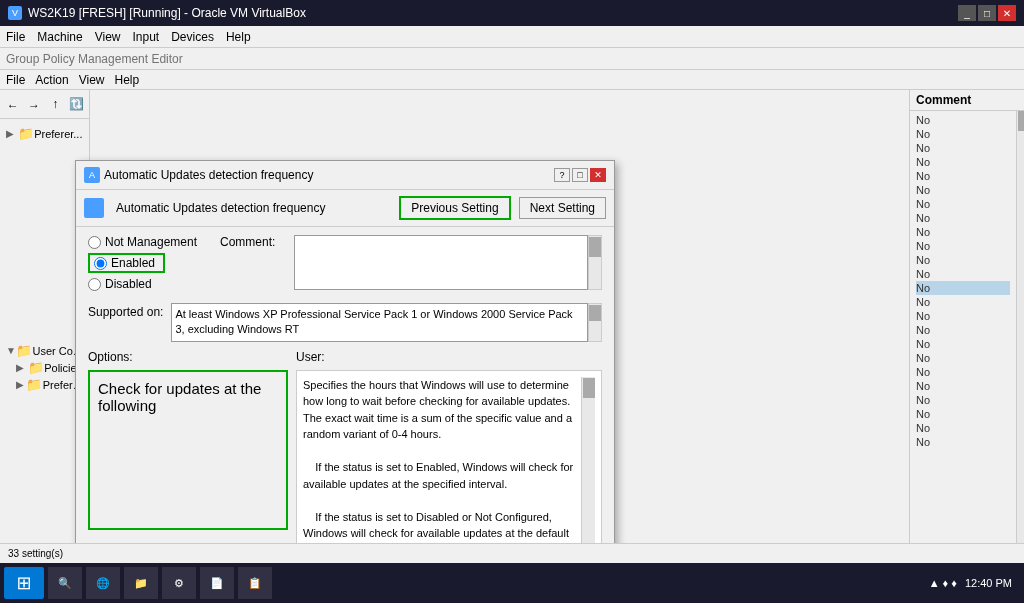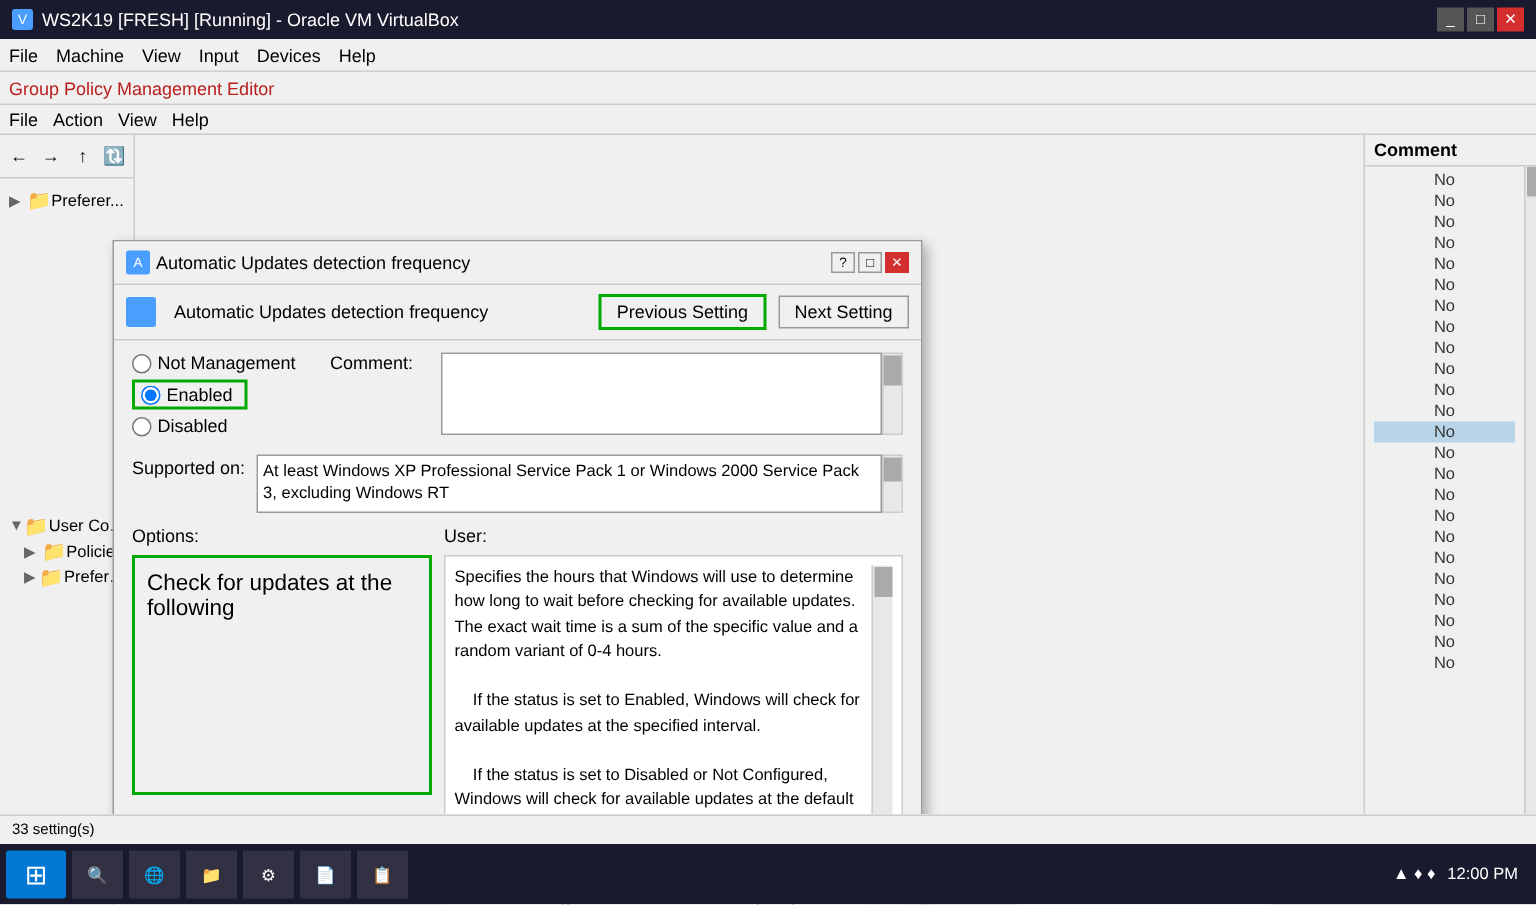--- a/index.html
+++ b/index.html
@@ -52,7 +52,7 @@
       border-bottom: 1px solid #ccc;
       height: 22px;
     }
-    .app-title { font-size: 12px; color: #b91c1c; }
+    .app-title { font-size: 12px; color: #737373; }
 
     
     .app-menubar {

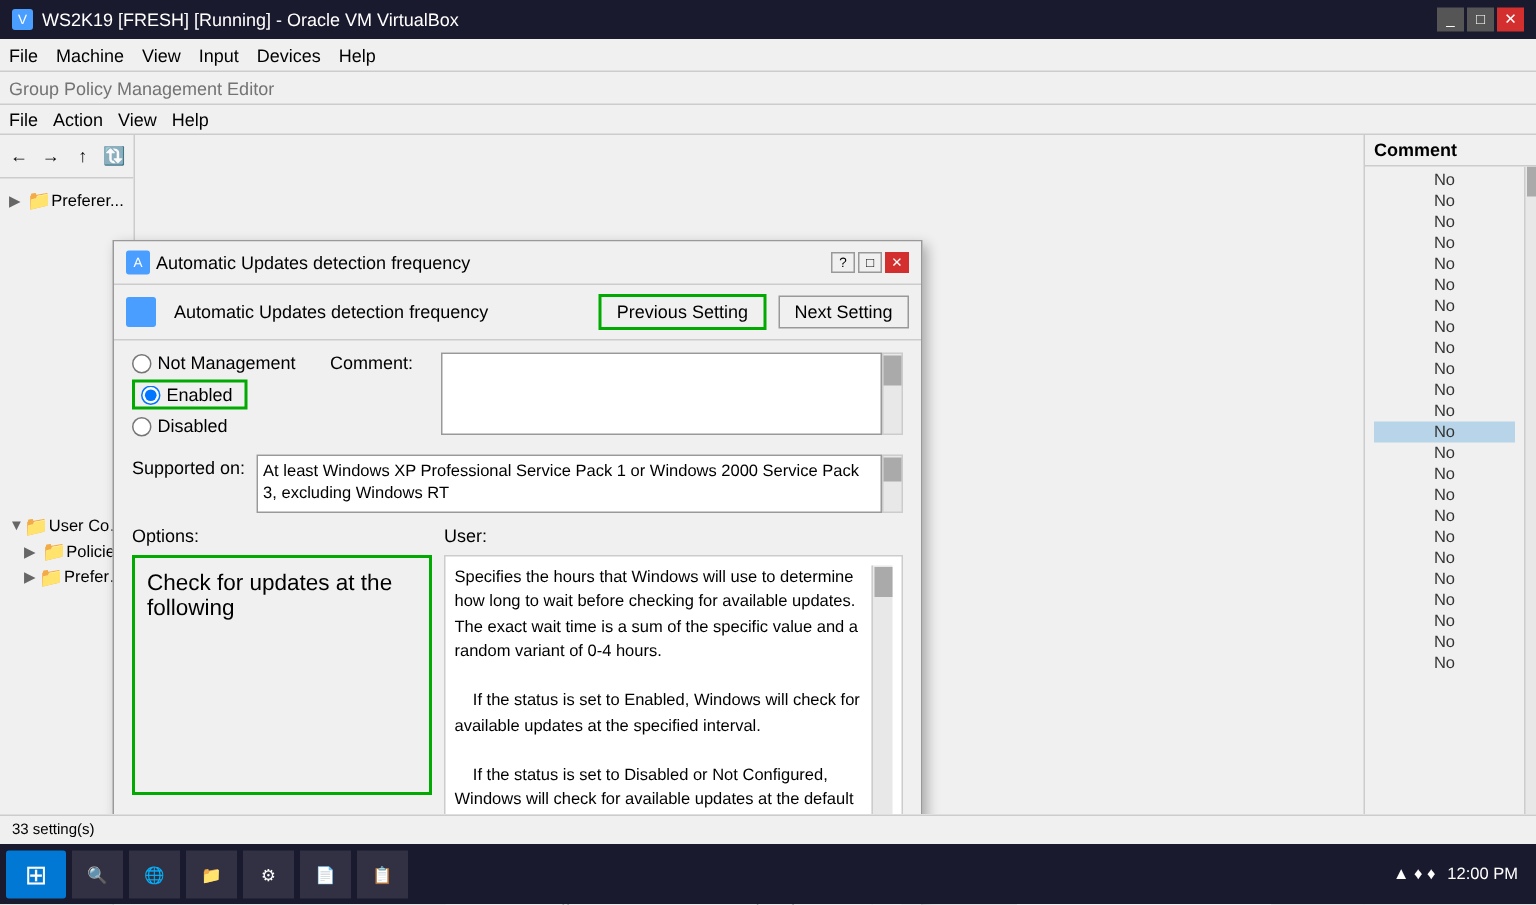--- a/index.html
+++ b/index.html
@@ -131,7 +131,6 @@
       font-size: 11px;
       overflow-y: auto;
       height: calc(100% - 25px);
-      text-align: center;
     }
     .right-panel-row {
       padding: 1px 0;

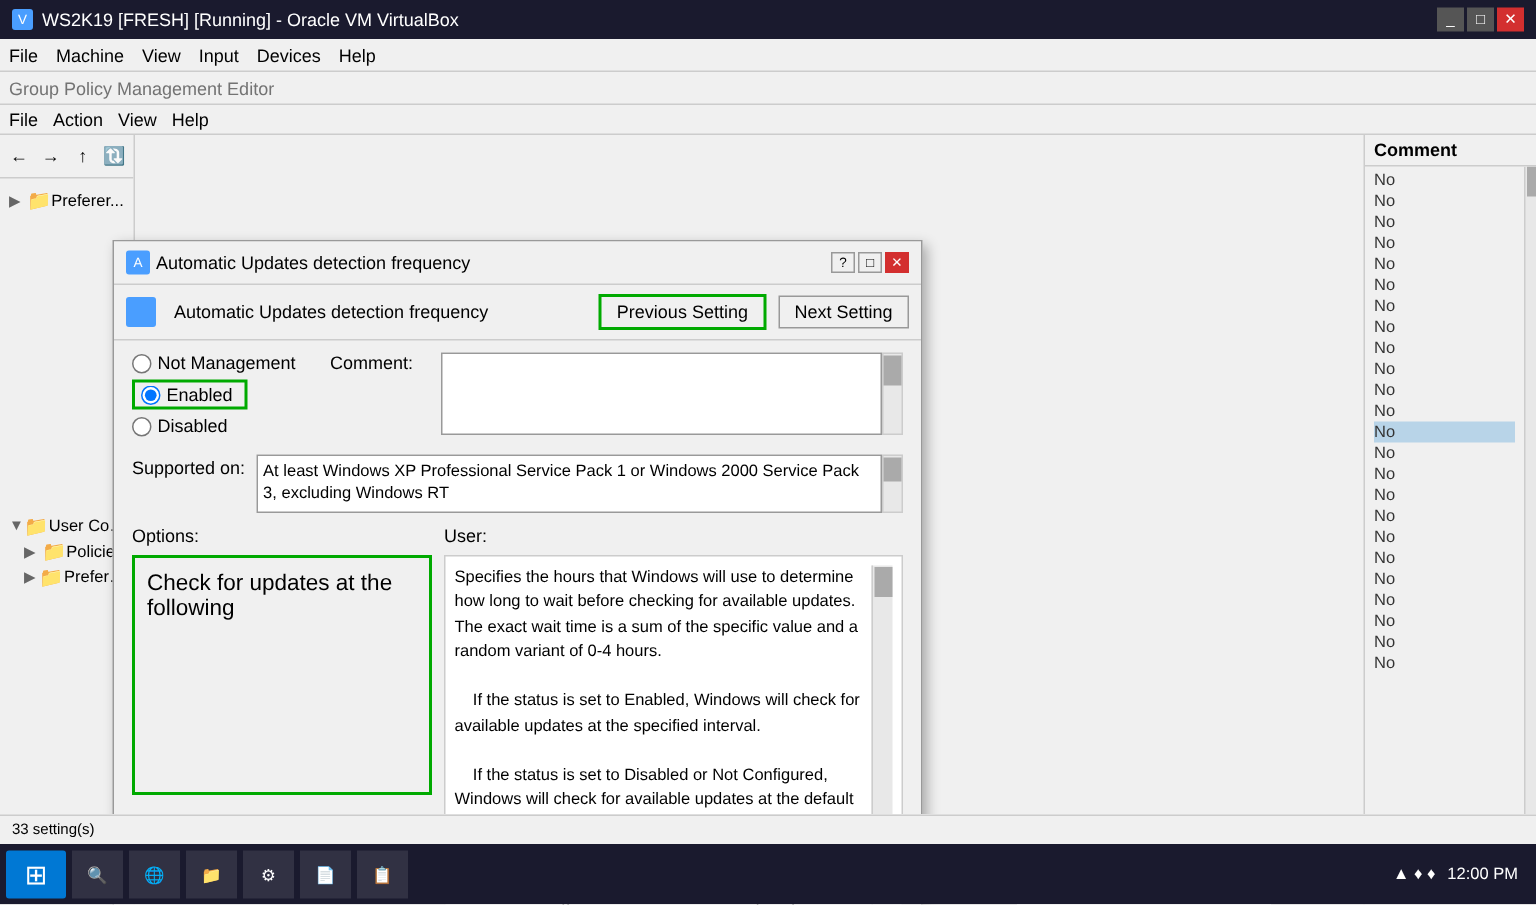--- a/index.html
+++ b/index.html
@@ -564,7 +564,7 @@
   </div>
   <div class="taskbar-right">
     <span>▲ ♦ ♦</span>
-    <span>12:00 PM</span>
+    <span>12:40 PM</span>
   </div>
 </div>
 

